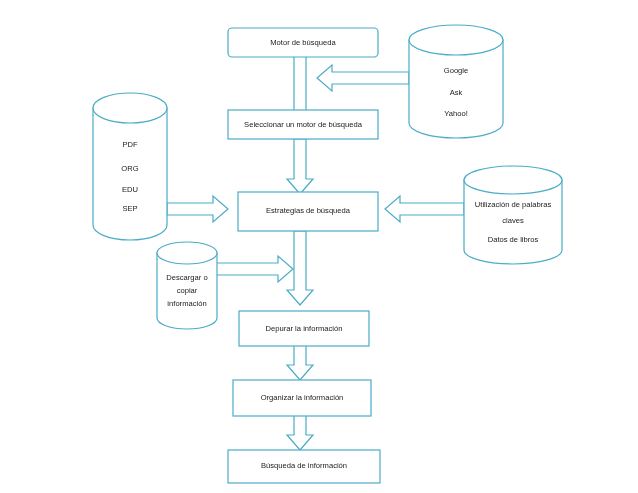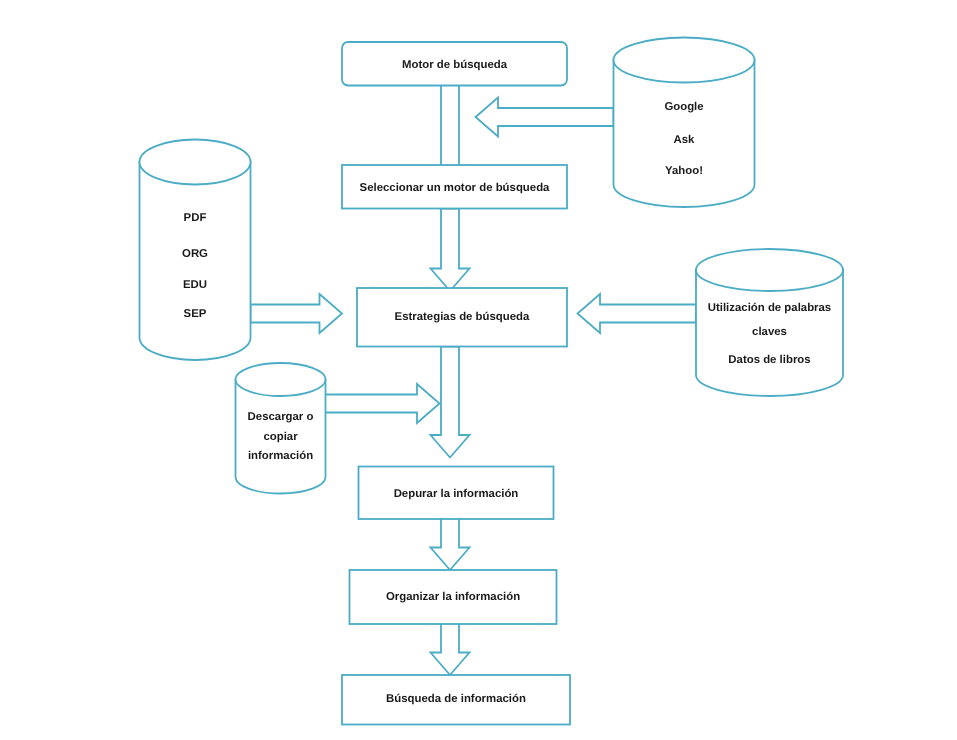--- a/index.html
+++ b/index.html
@@ -16,7 +16,6 @@
     height: 493px;
     background: #ffffff;
     overflow: hidden;
-    font-weight: bold;
   }
   #diagram-svg {
     position: absolute;

